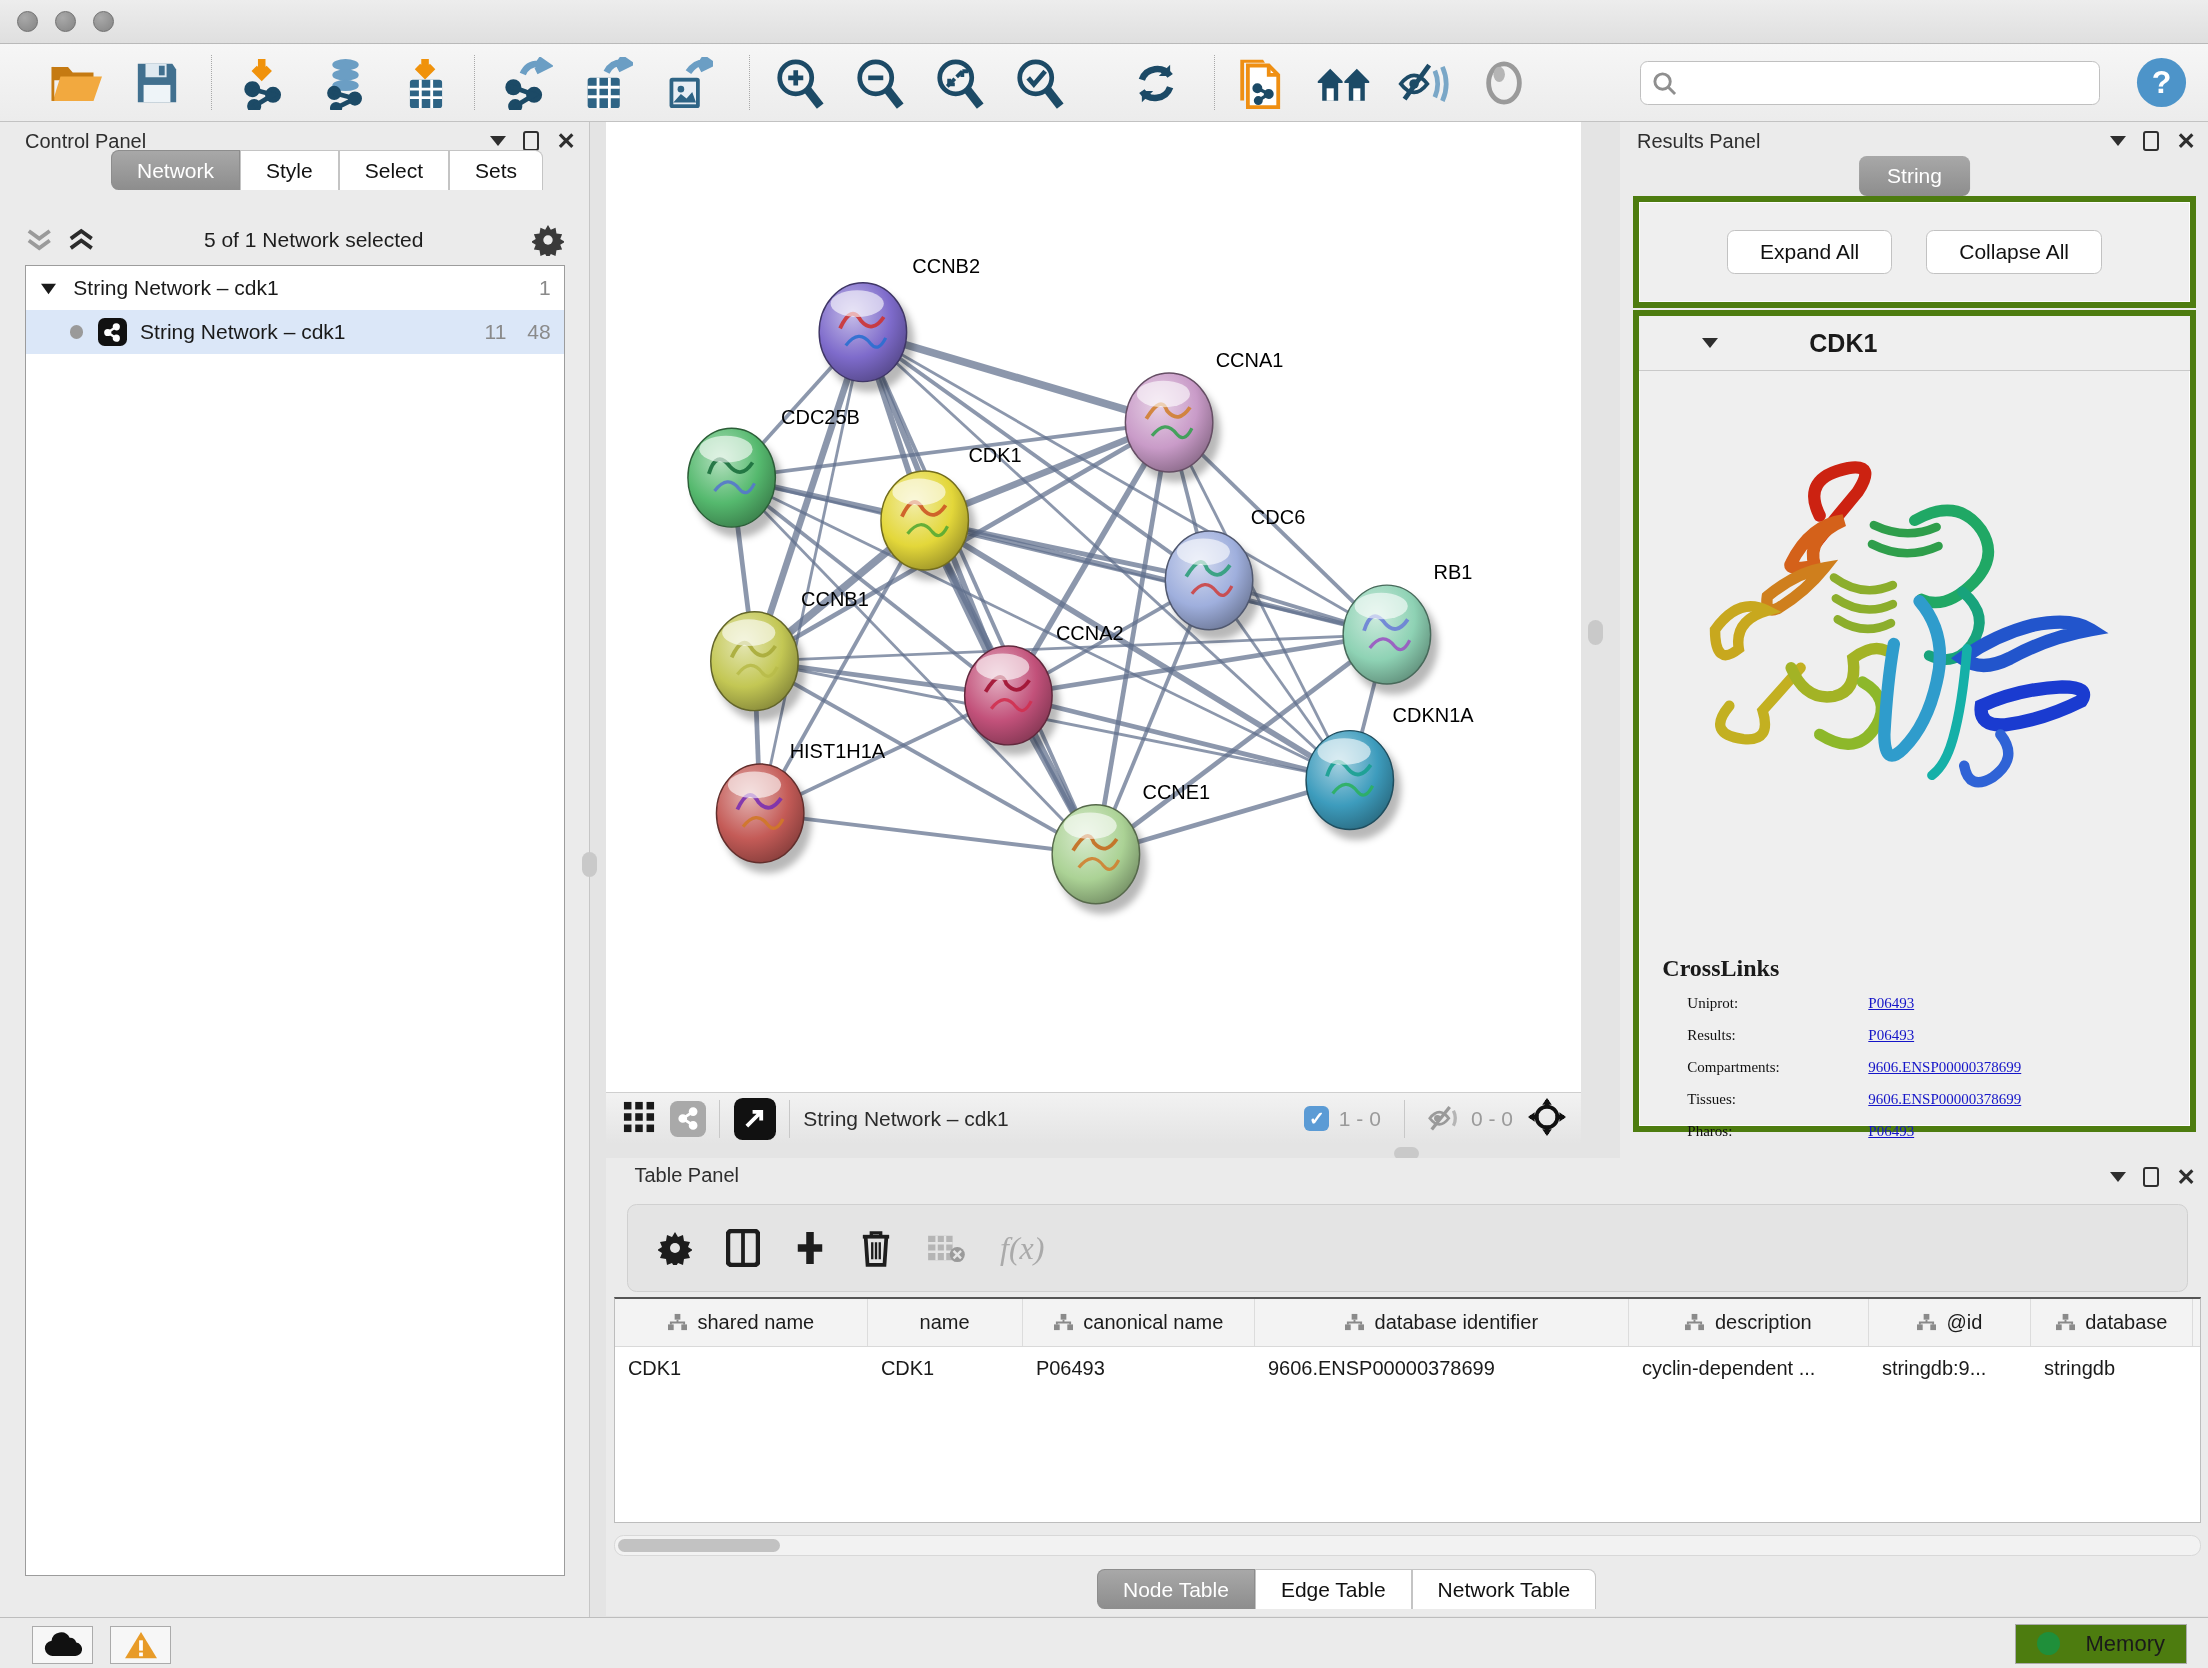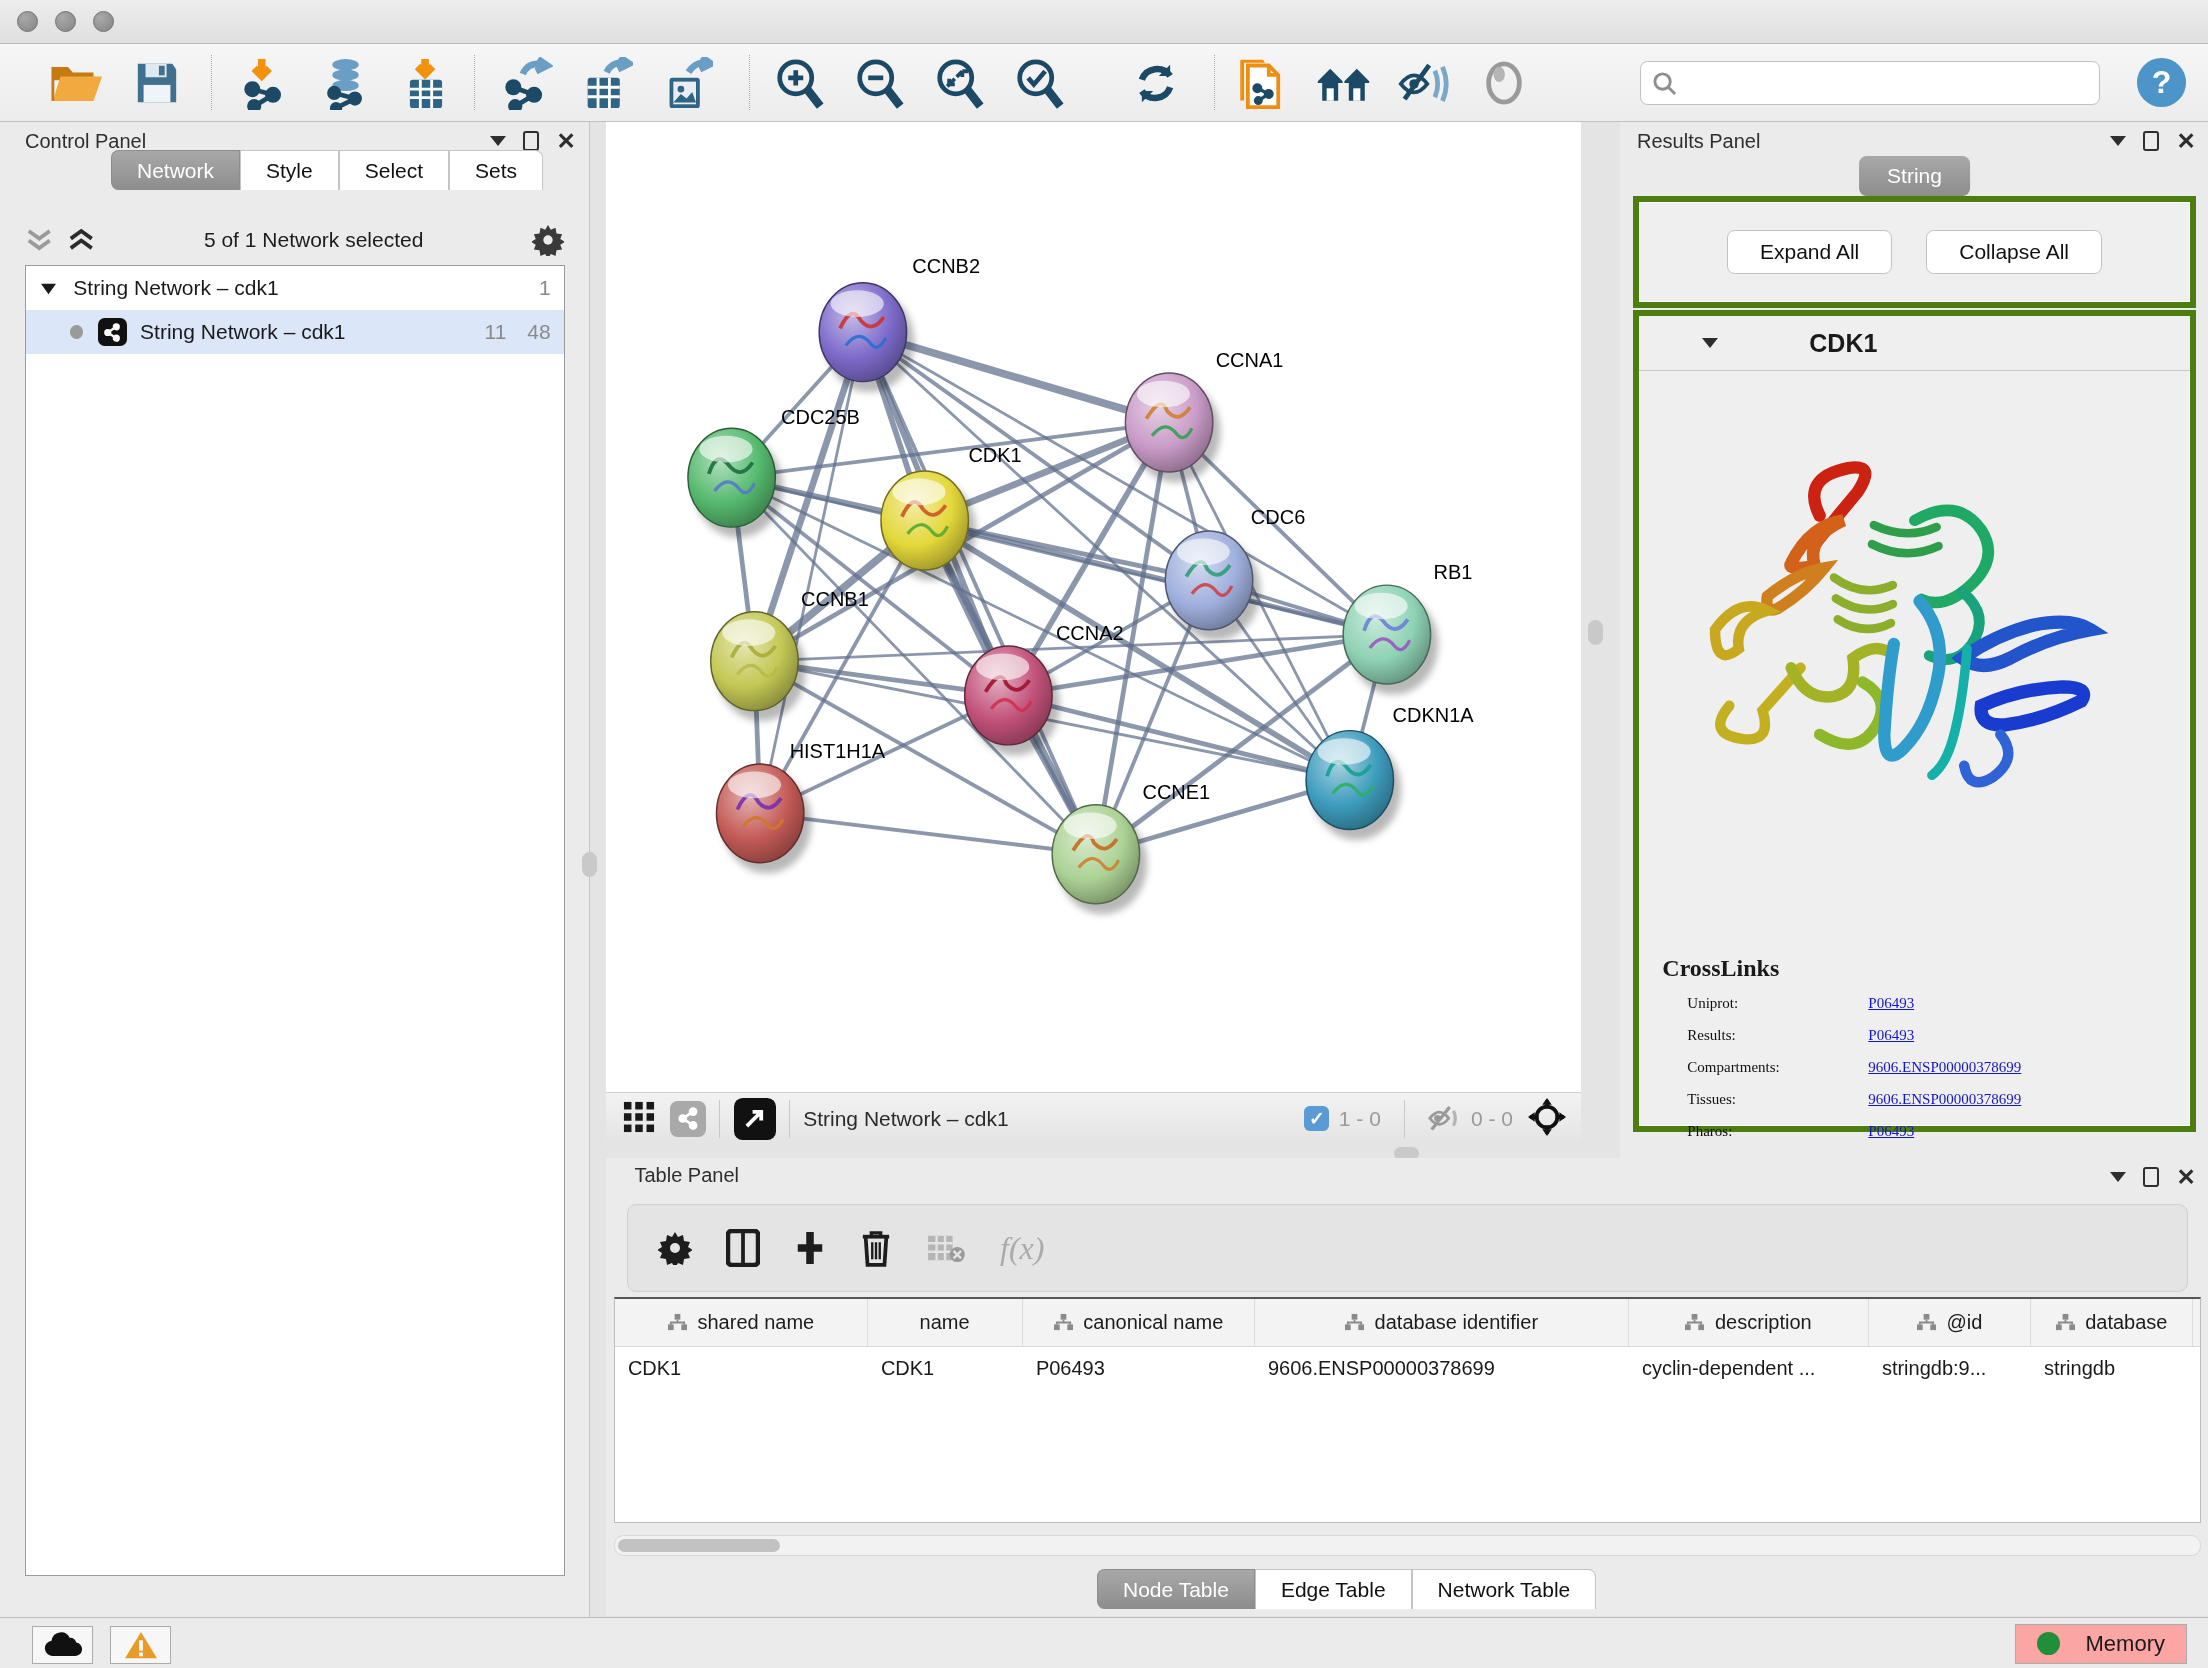--- a/index.html
+++ b/index.html
@@ -104,7 +104,7 @@
   .statusbar { position:absolute; left:0; top:1617px; width:2208px; height:51px; background:#ebebeb; border-top:1px solid #bdbdbd; }
   .sb-btn { position:absolute; top:7.6px; width:61px; height:38px; background:#f7f7f7; border:1px solid #ababab;
     display:flex; align-items:center; justify-content:center; }
-  .memory-btn { position:absolute; right:21px; top:5.7px; height:40px; background:#fca5a5; border:1px solid #ababab;
+  .memory-btn { position:absolute; right:21px; top:5.7px; height:40px; background:#4d7c0f; border:1px solid #ababab;
     display:flex; align-items:center; gap:26px; padding:0 21px; font-size:22px; }
   .green-dot { width:23px; height:23px; border-radius:50%; background:#1f8f3a; }
 </style>

